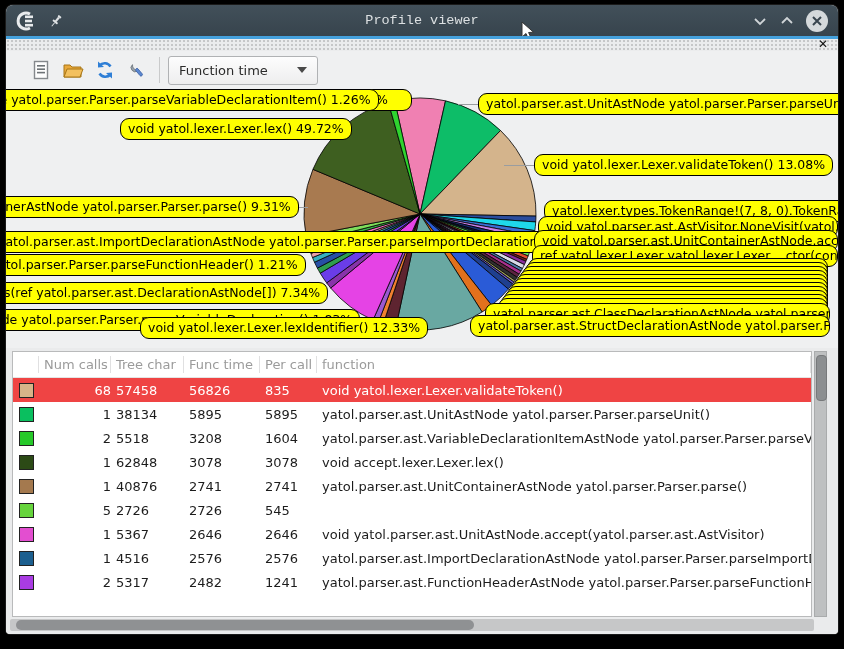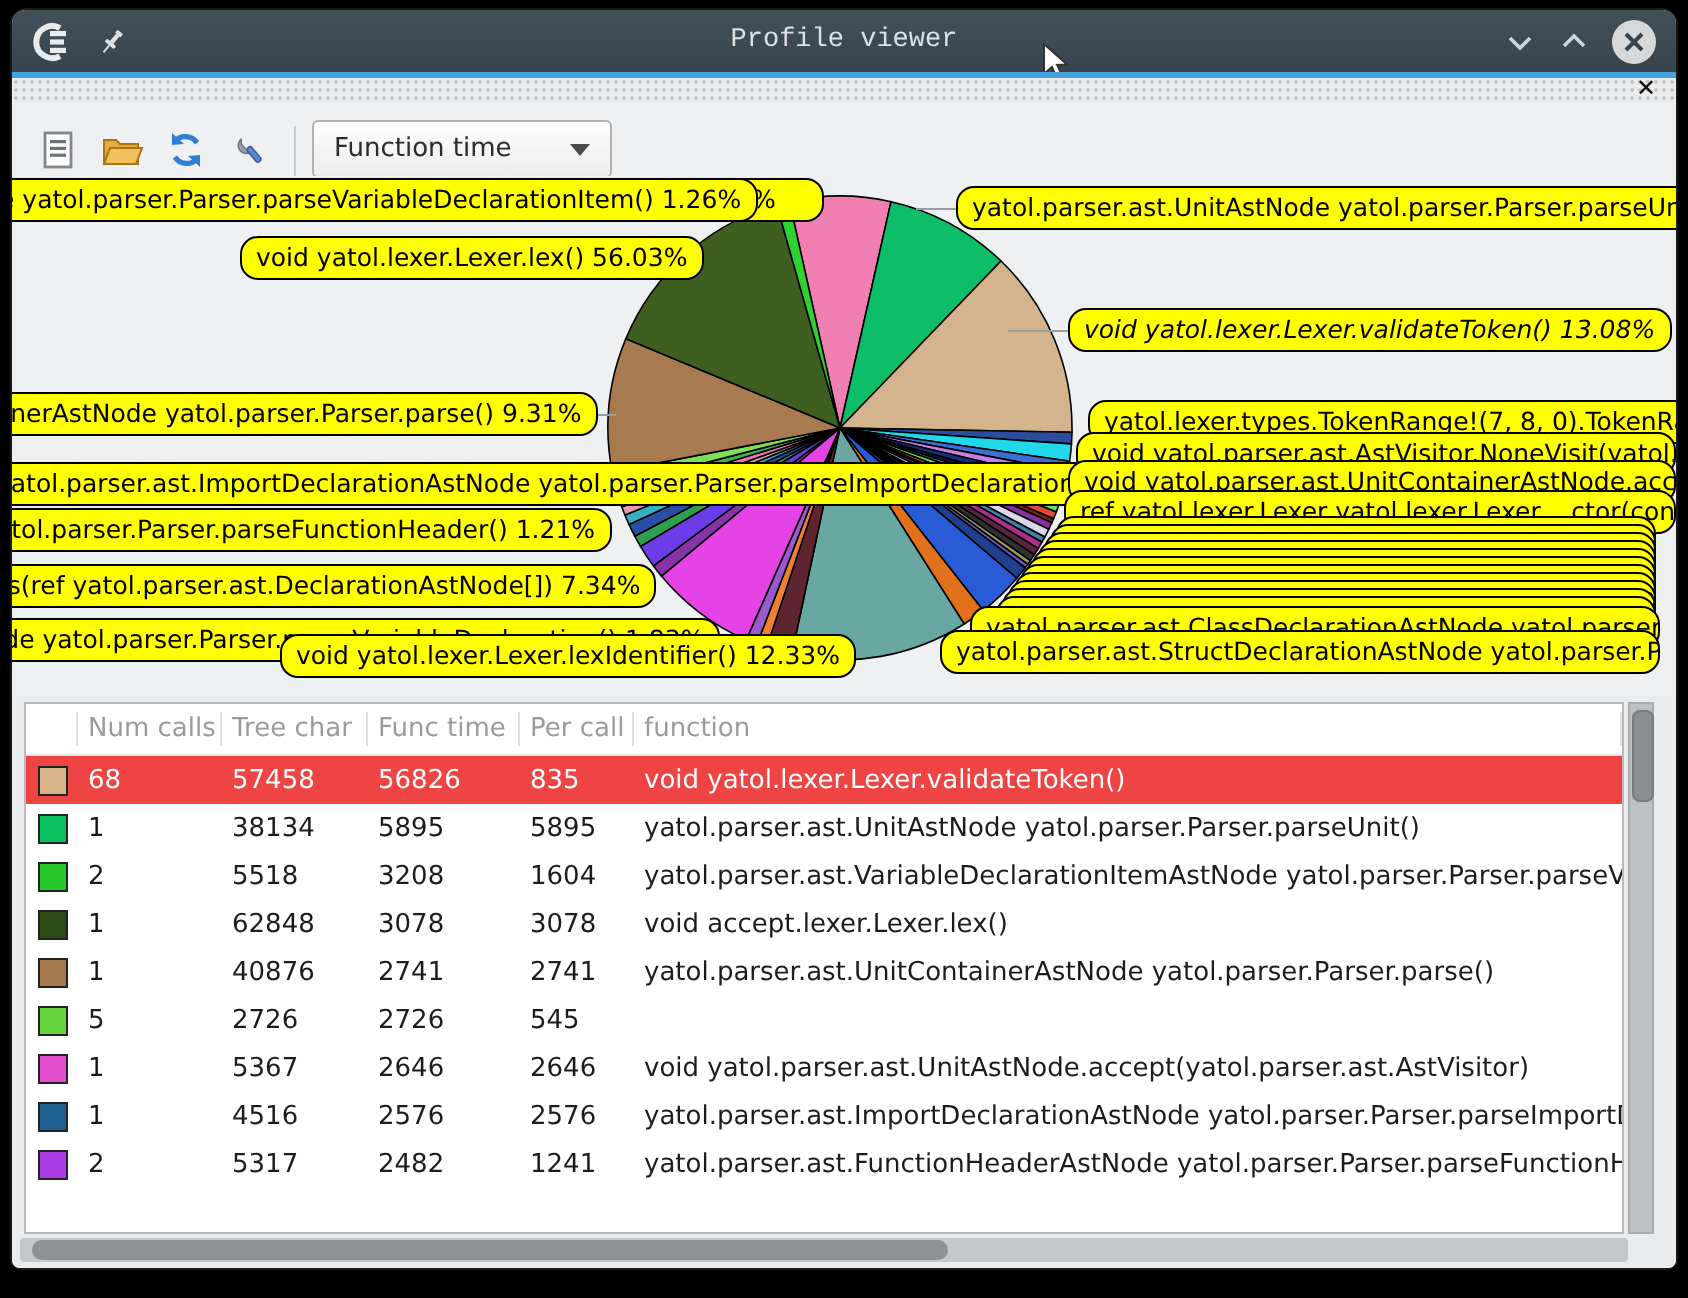--- a/index.html
+++ b/index.html
@@ -23,7 +23,7 @@
   .dock-x{position:absolute;right:10px;top:-2px;font-size:12px;font-weight:bold;color:#111;line-height:14px;}
   
   .toolbar{position:absolute;left:0;top:46px;width:100%;height:38px;background:#eff0f1;
-    display:flex;align-items:flex-end;padding-left:9px;box-sizing:border-box;}
+    display:flex;align-items:center;padding-left:21px;box-sizing:border-box;}
   .tool-btn{width:28px;height:28px;display:flex;align-items:center;justify-content:center;margin-right:4px;}
   .tool-sep{width:1px;height:26px;background:#c9cacb;margin:0 8px 0 4px;}
   .combo{width:150px;height:29px;border:1px solid #b0b2b4;border-radius:3px;

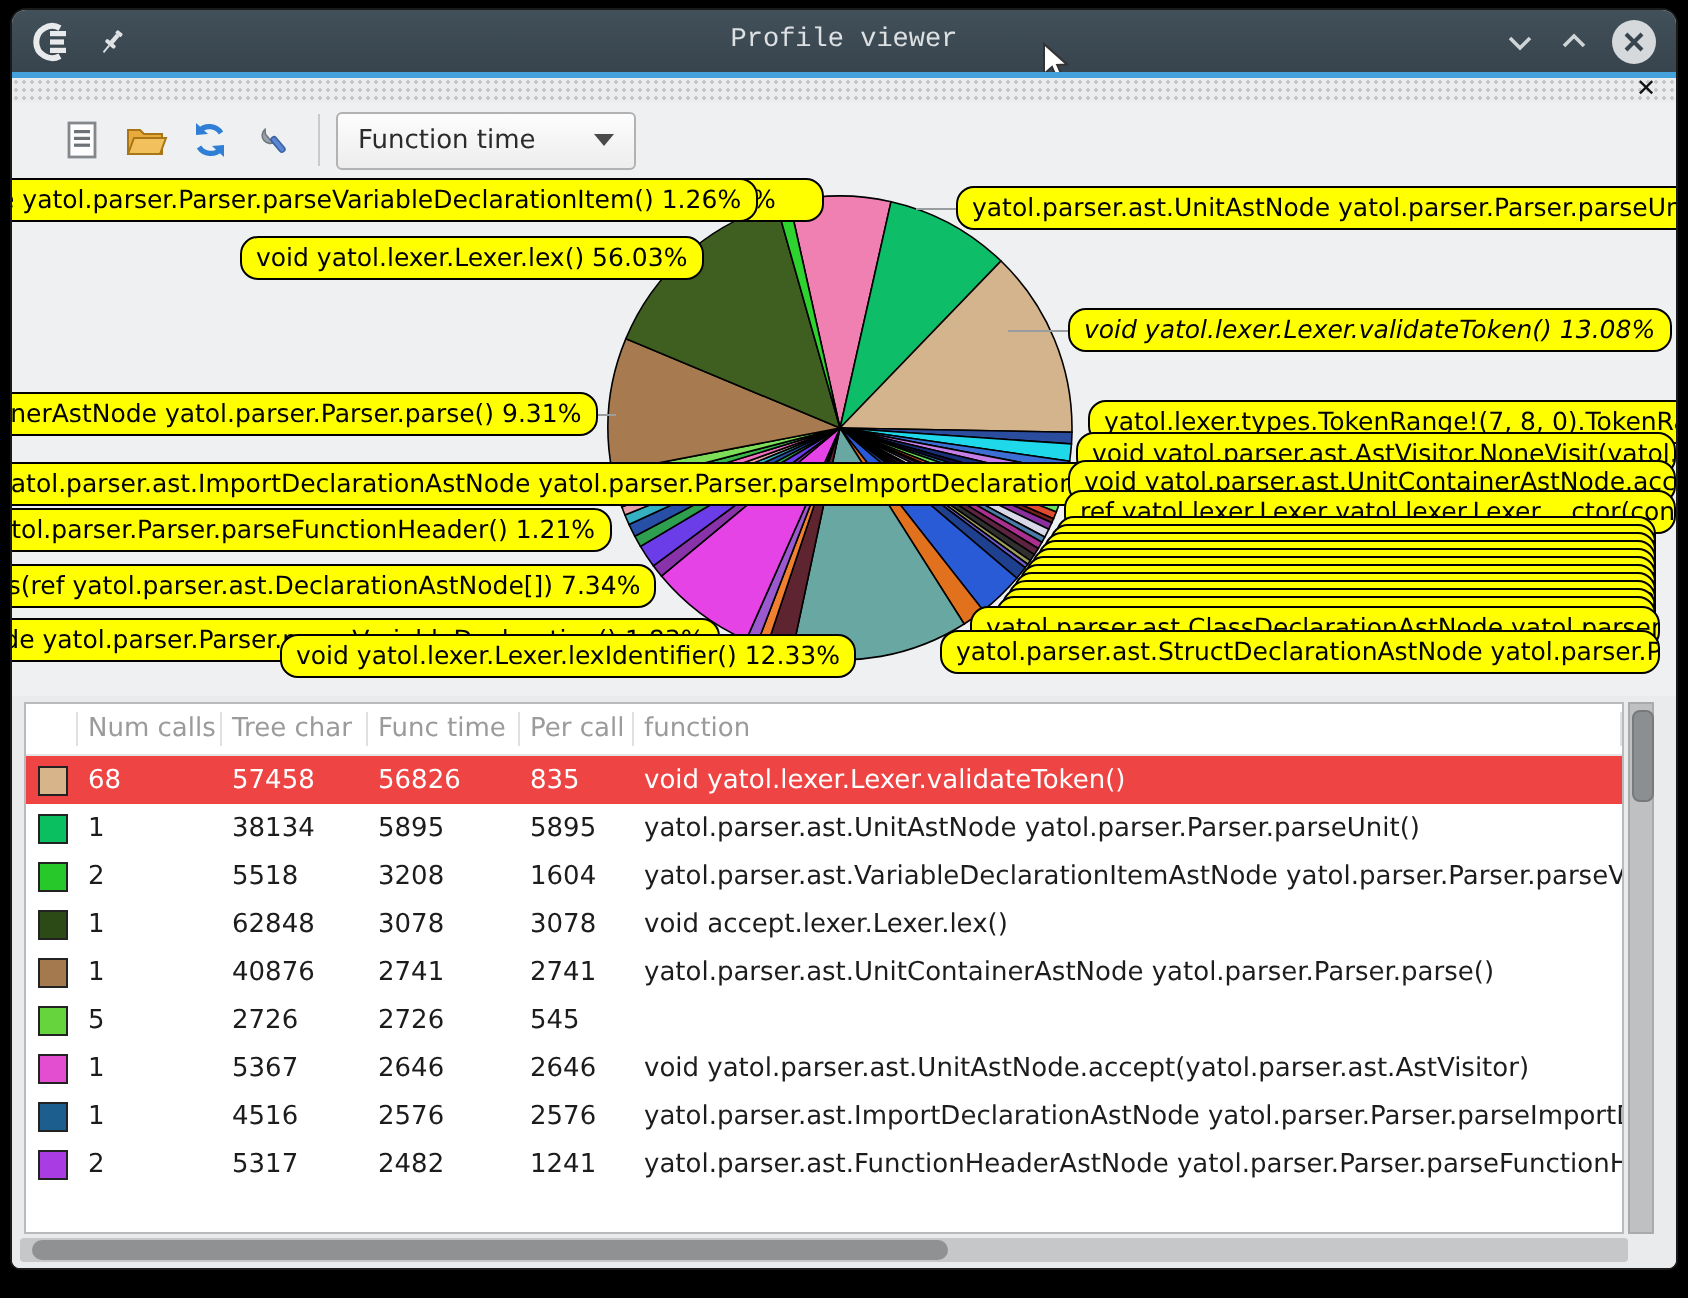--- a/index.html
+++ b/index.html
@@ -192,7 +192,7 @@
         <div class="lead" style="left: 268px; top: 119px; width: 34px;"></div>
         <div class="pie-label center" style="left: 318px; top: 1px; width: 88px;">7.03%</div>
         <div class="pie-label" style="left: -38px; top: 1px;">node yatol.parser.Parser.parseVariableDeclarationItem() 1.26%</div>
-        <div class="pie-label" style="left: 114px; top: 30px;">void yatol.lexer.Lexer.lex() 56.03%</div>
+        <div class="pie-label" style="left: 114px; top: 30px;">void yatol.lexer.Lexer.lex() 49.72%</div>
         <div class="pie-label" style="left: -20px; top: 108px;">ainerAstNode yatol.parser.Parser.parse() 9.31%</div>
         <div class="pie-label" style="left: -16px; top: 143px;">yatol.parser.ast.ImportDeclarationAstNode yatol.parser.Parser.parseImportDeclaration() 1.03%</div>
         <div class="pie-label" style="left: -16px; top: 166px;">atol.parser.Parser.parseFunctionHeader() 1.21%</div>

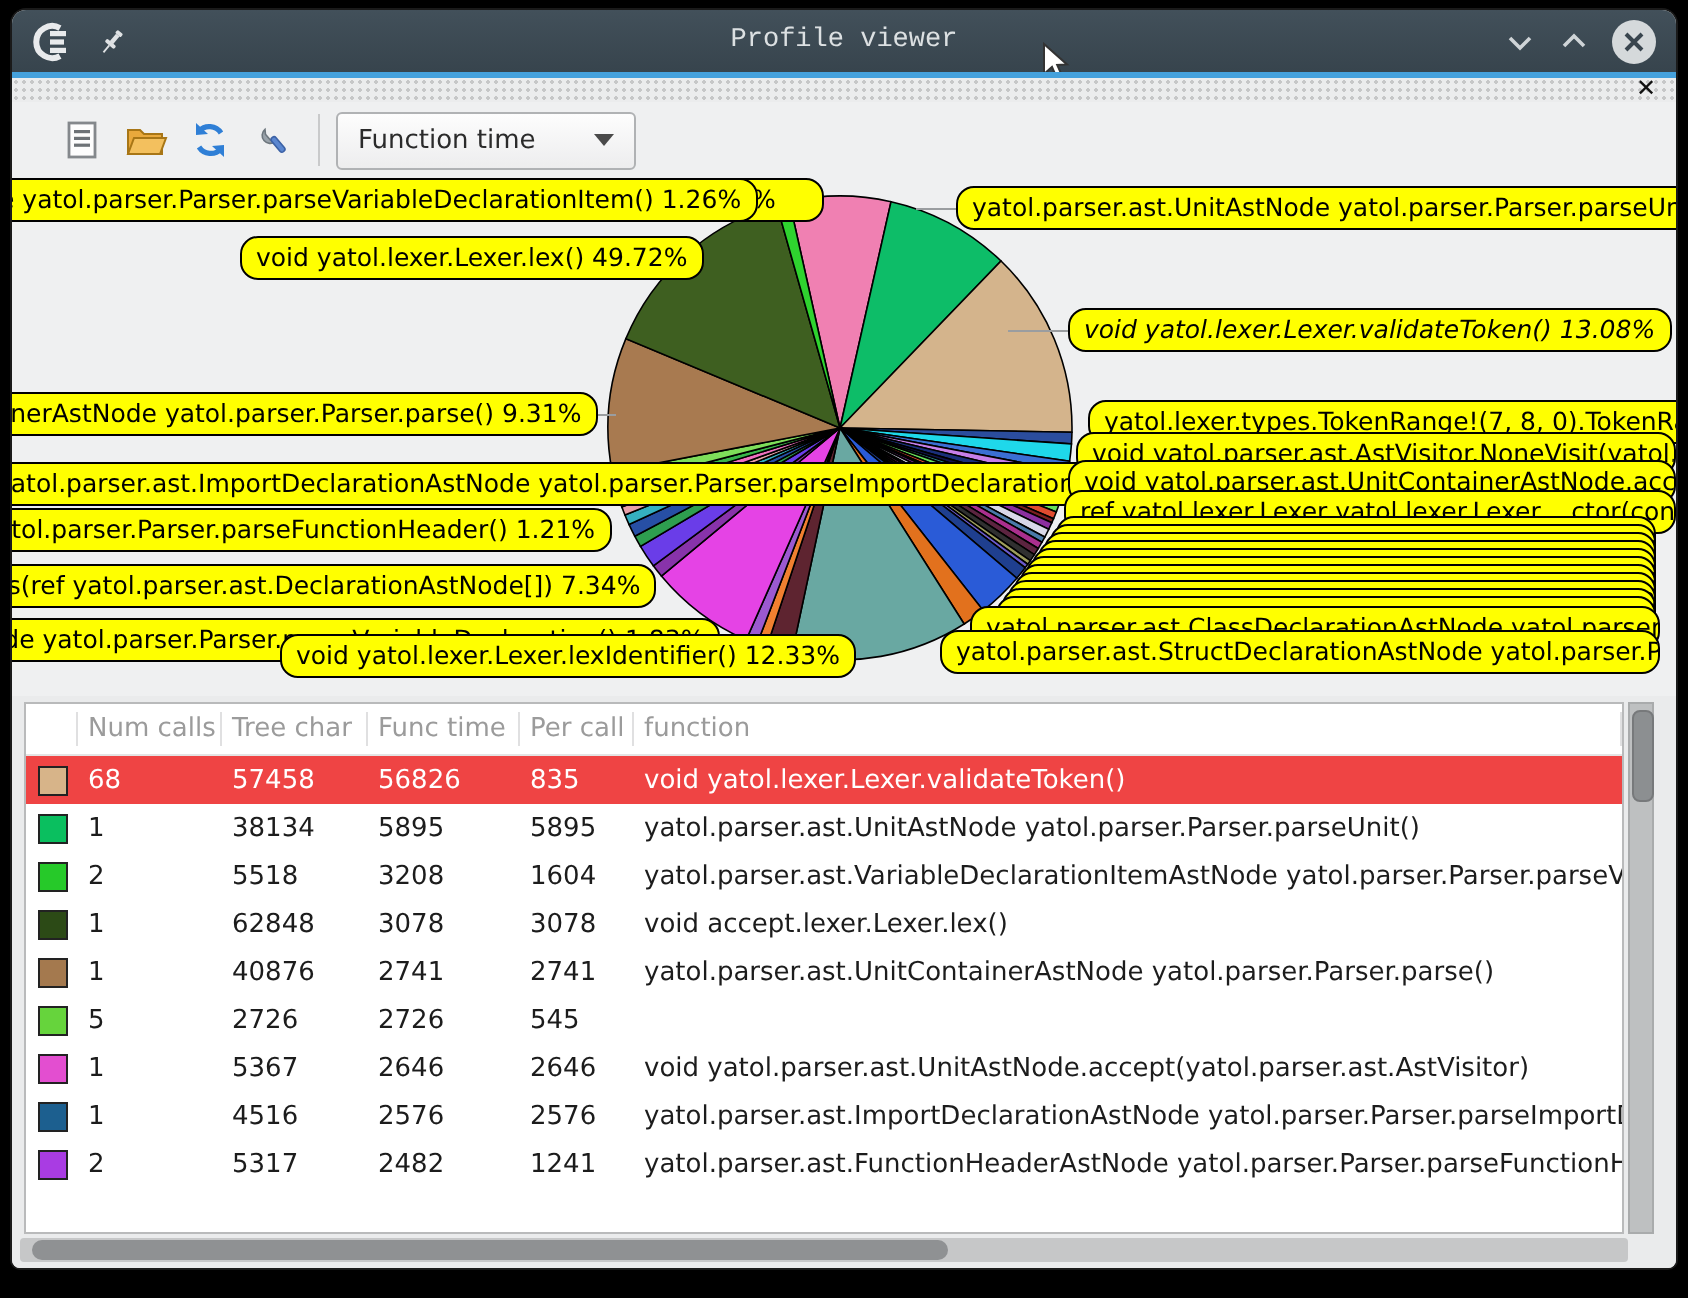--- a/index.html
+++ b/index.html
@@ -200,7 +200,7 @@
         <div class="pie-label" style="left: -20px; top: 221px;">ode yatol.parser.Parser.parseVariableDeclaration() 1.83%</div>
         <div class="pie-label" style="left: 134px; top: 229px;">void yatol.lexer.Lexer.lexIdentifier() 12.33%</div>
         <div class="pie-label" style="left: 472px; top: 5px; width: 420px;">yatol.parser.ast.UnitAstNode yatol.parser.Parser.parseUnit() 8.68%</div>
-        <div class="pie-label" style="left: 528px; top: 66px; font-style: italic;">void yatol.lexer.Lexer.validateToken() 13.08%</div>
+        <div class="pie-label" style="left: 528px; top: 66px;">void yatol.lexer.Lexer.validateToken() 13.08%</div>
         <div class="pie-label" style="left: 538px; top: 112px; width: 400px;">yatol.lexer.types.TokenRange!(7, 8, 0).TokenRange yatol.lexer.Lexer.lex()</div>
         <div class="pie-label" style="left: 532px; top: 128px; width: 300px;">void yatol.parser.ast.AstVisitor.NoneVisit(yatol.parser.ast.AstNode)</div>
         <div class="pie-label" style="left: 528px; top: 142px; width: 304px;">void yatol.parser.ast.UnitContainerAstNode.accept(yatol.parser.ast.AstVisitor)</div>

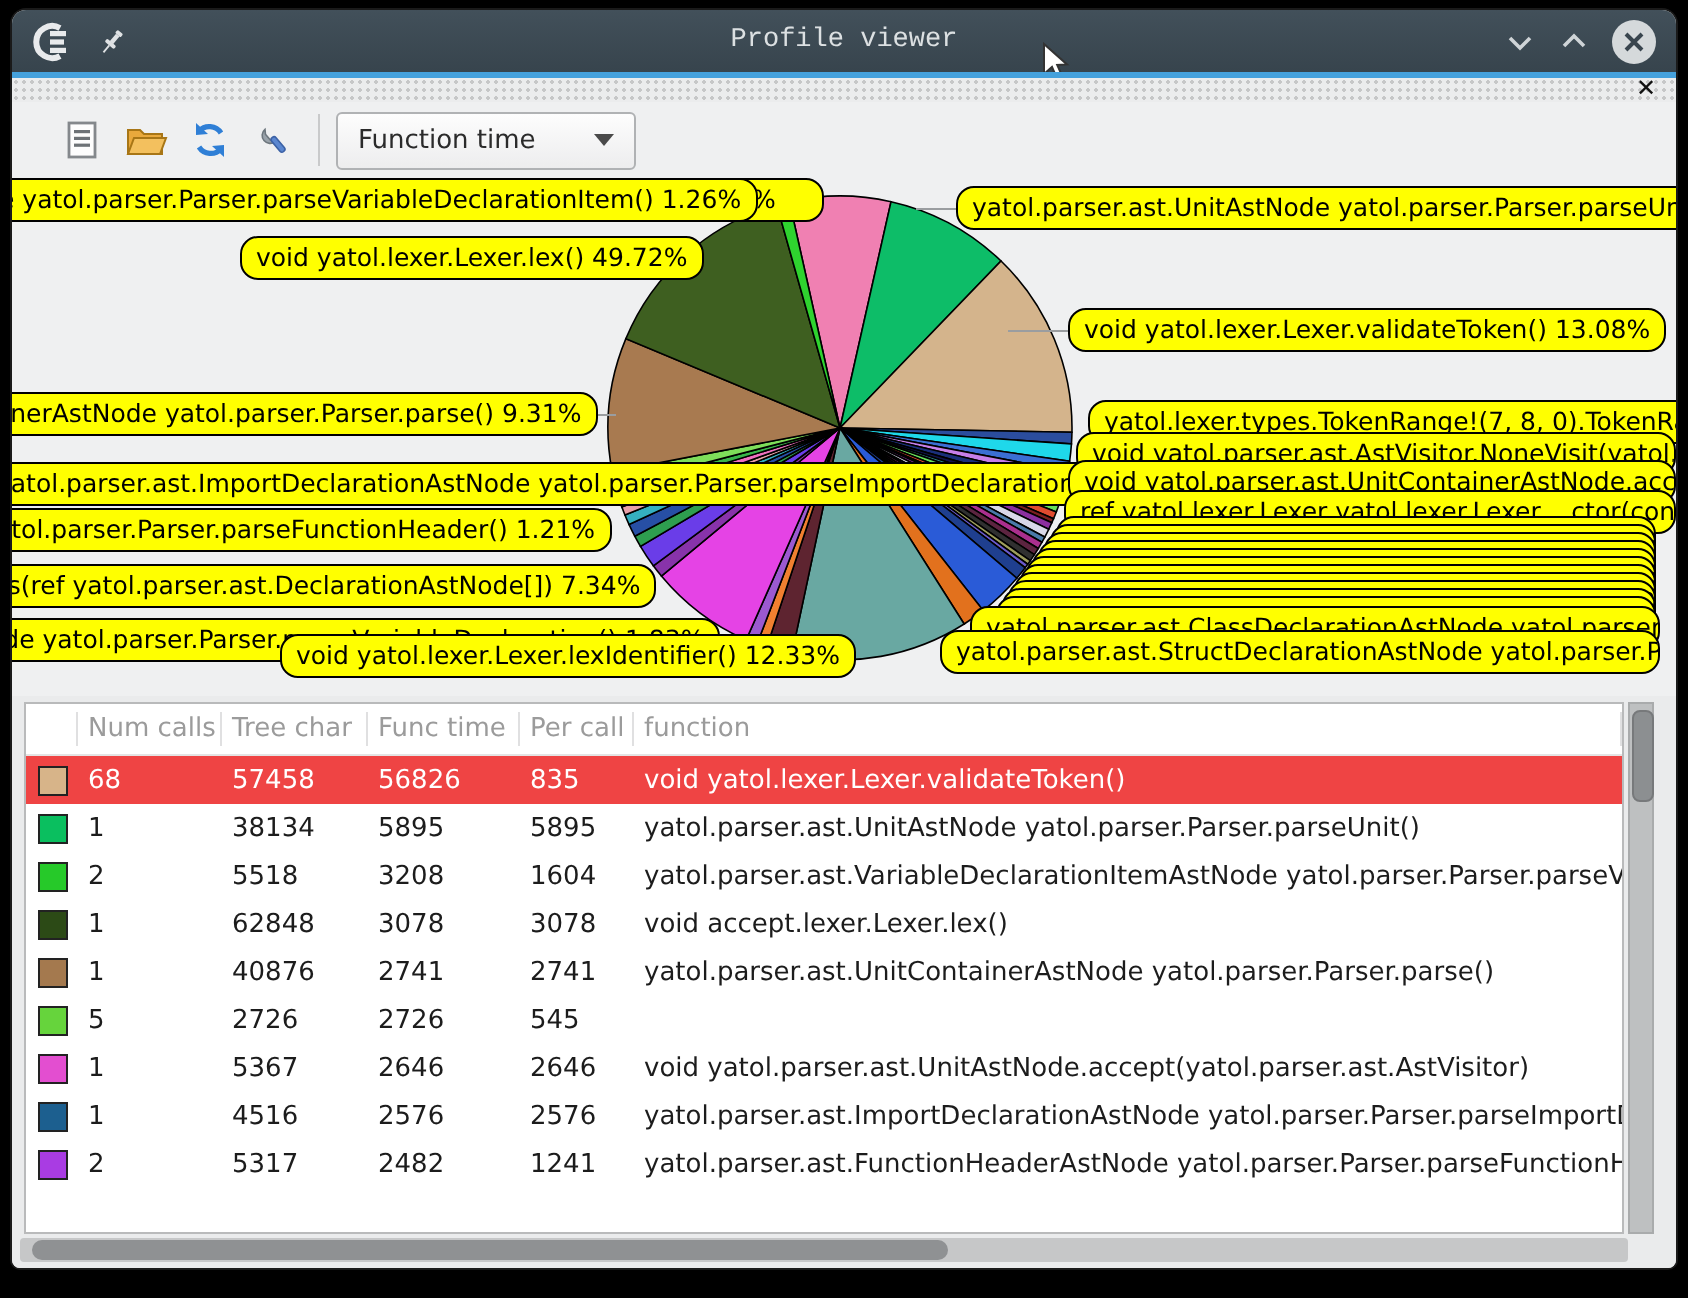--- a/index.html
+++ b/index.html
@@ -49,7 +49,7 @@
   .trow.selected{background:#ef4444;color:#fff;}
   .cell{box-sizing:border-box;padding-left:5px;white-space:nowrap;overflow:hidden;flex:none;}
   .c0{width:26px;display:flex;align-items:center;justify-content:flex-start;padding-left:6px;}
-  .c1{width:72px;}.c2{width:73px;}.c3{width:76px;}.c4{width:57px;}
+  .c1{width:72px;text-align:right;}.c2{width:73px;}.c3{width:76px;}.c4{width:57px;}
   .c5{flex:1 1 auto;min-width:0;}
   .swatch{width:15px;height:15px;border:1px solid #222;box-sizing:border-box;display:inline-block;}
   .hscroll{position:absolute;left:4px;top:271px;width:804px;height:12px;background:#c6c7c8;border-radius:2px;}

